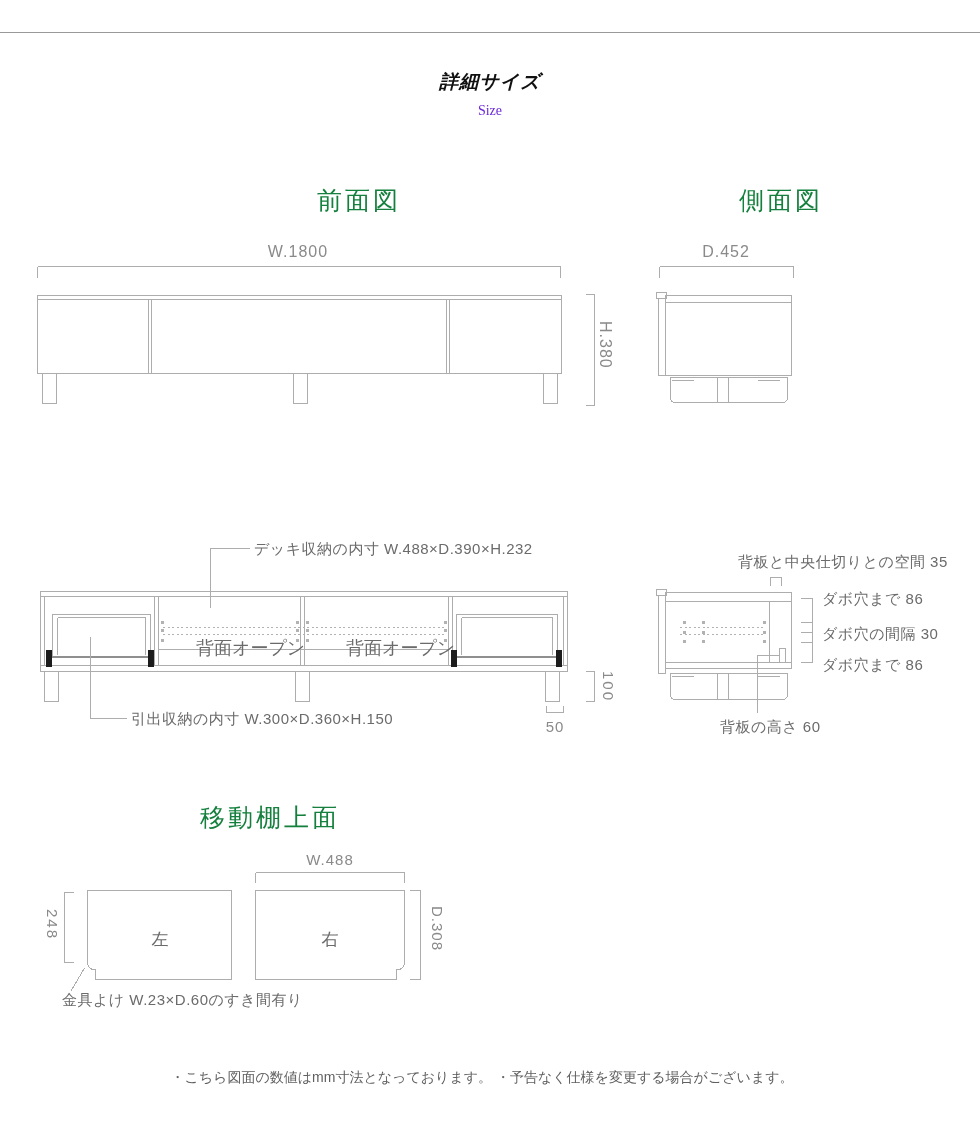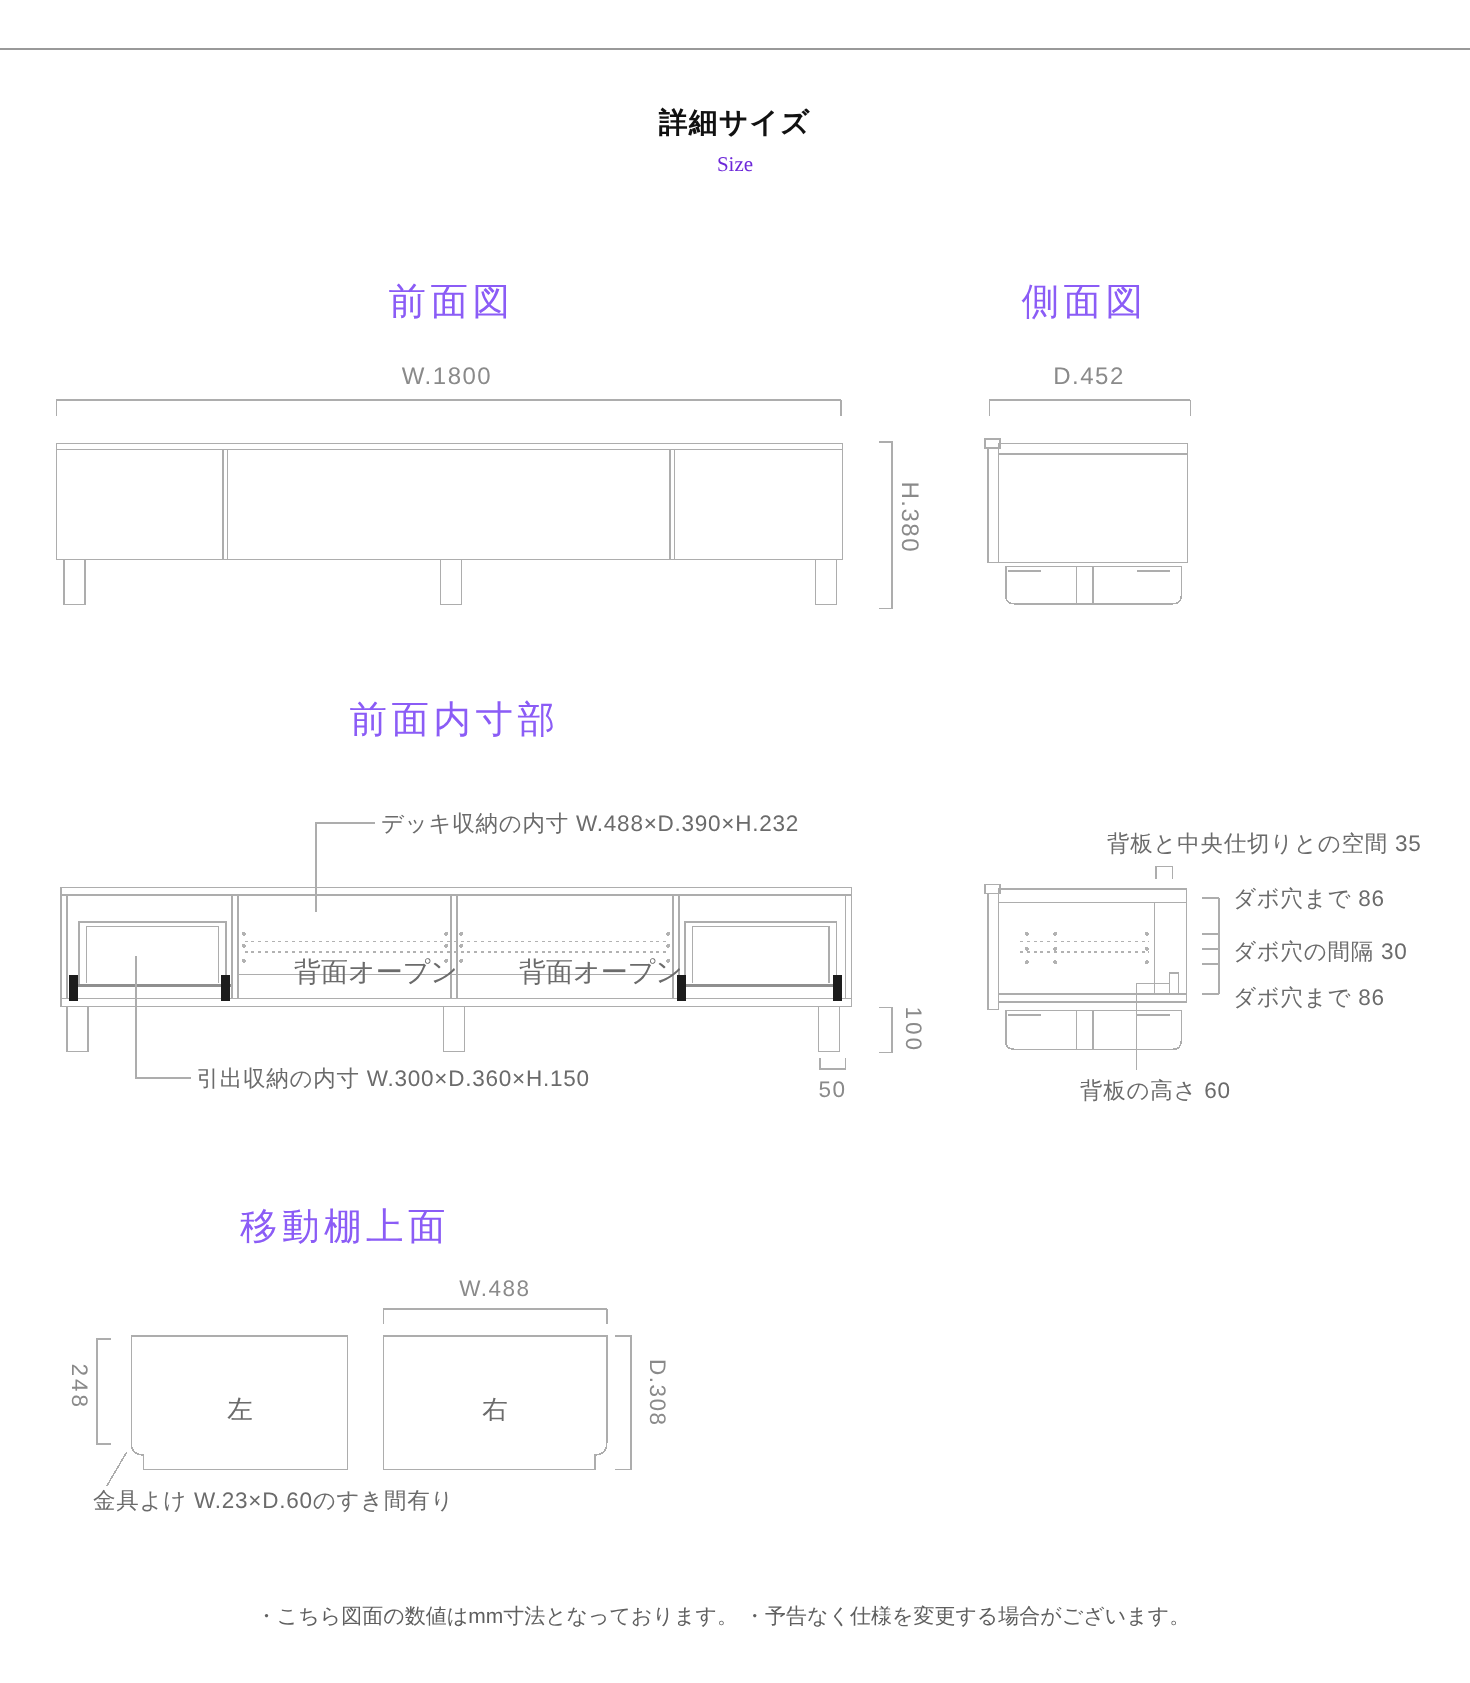--- a/index.html
+++ b/index.html
@@ -10,7 +10,7 @@
   .lw { position:absolute; left:0; top:0; }
   .label { position:absolute; white-space:nowrap; }
   .page-title { left:0; top:69px; width:980px; text-align:center;
-    font-family:"Liberation Serif", serif; font-weight:bold; font-size:19px; color:#111; letter-spacing:1px; }
+    font-family:"Liberation Serif", serif; font-weight:bold; font-size:19px; color:#111; letter-spacing:1px;font-style:italic; }
   .page-subtitle { left:0; top:103px; width:980px; text-align:center;
     font-family:"Liberation Serif", serif; font-size:14px; color:#6d28d9; }
   .sec-title { font-size:25px; color:#8b5cf6; letter-spacing:3px; text-align:center; }

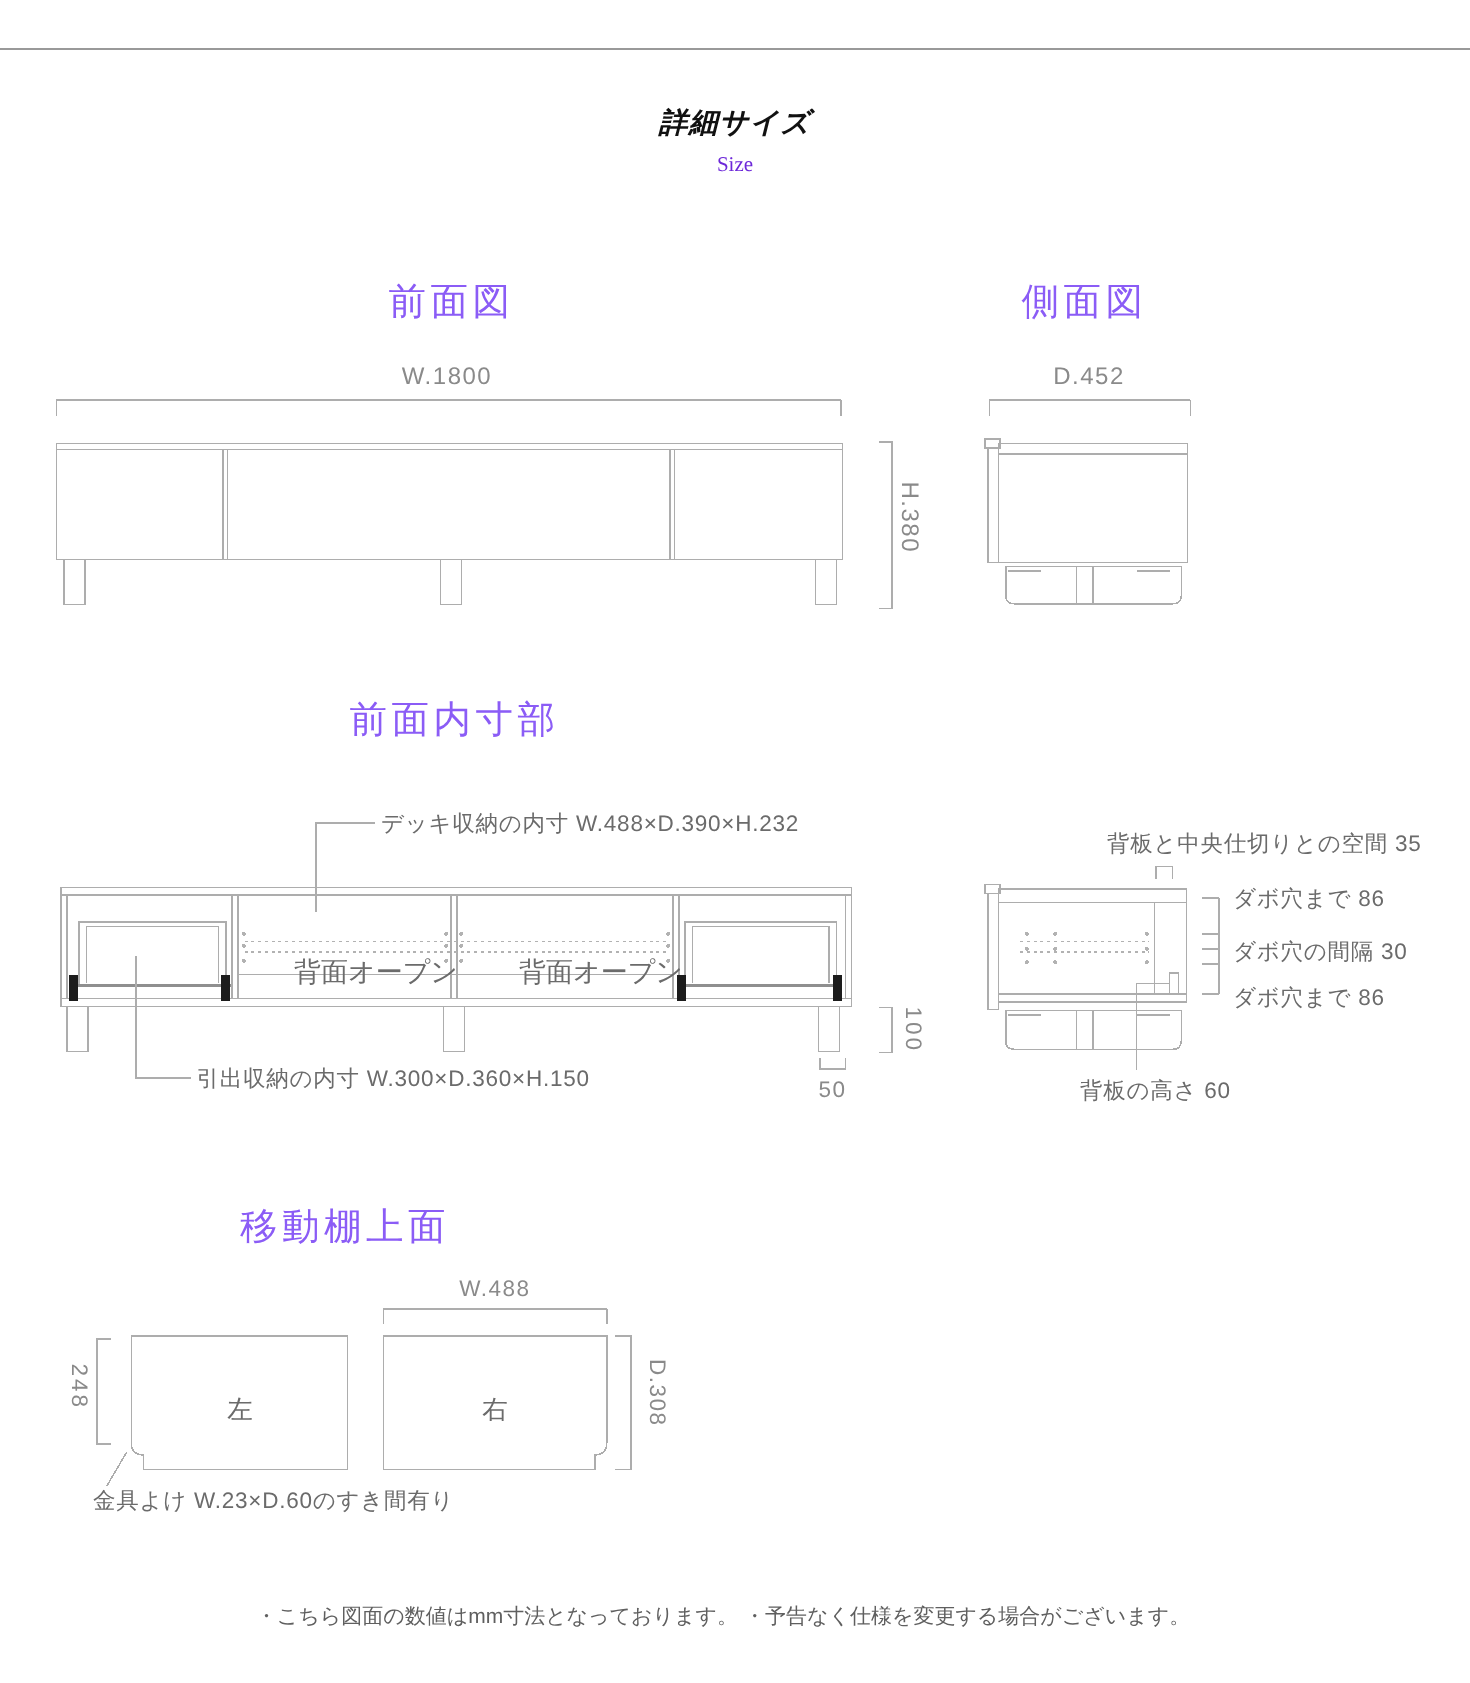--- a/index.html
+++ b/index.html
@@ -13,7 +13,7 @@
     font-family:"Liberation Serif", serif; font-weight:bold; font-size:19px; color:#111; letter-spacing:1px;font-style:italic; }
   .page-subtitle { left:0; top:103px; width:980px; text-align:center;
     font-family:"Liberation Serif", serif; font-size:14px; color:#6d28d9; }
-  .sec-title { font-size:25px; color:#8b5cf6; letter-spacing:3px; text-align:center; }
+  .sec-title { font-size:25px; color:#15803d; letter-spacing:3px; text-align:right; }
   .dim { font-size:16px; color:#8a8a8a; letter-spacing:1px; text-align:center; }
   .dim-s { font-size:15px; color:#8a8a8a; letter-spacing:1px; text-align:center; }
   .ann { font-size:15px; color:#6b6b6b; letter-spacing:0.5px; }

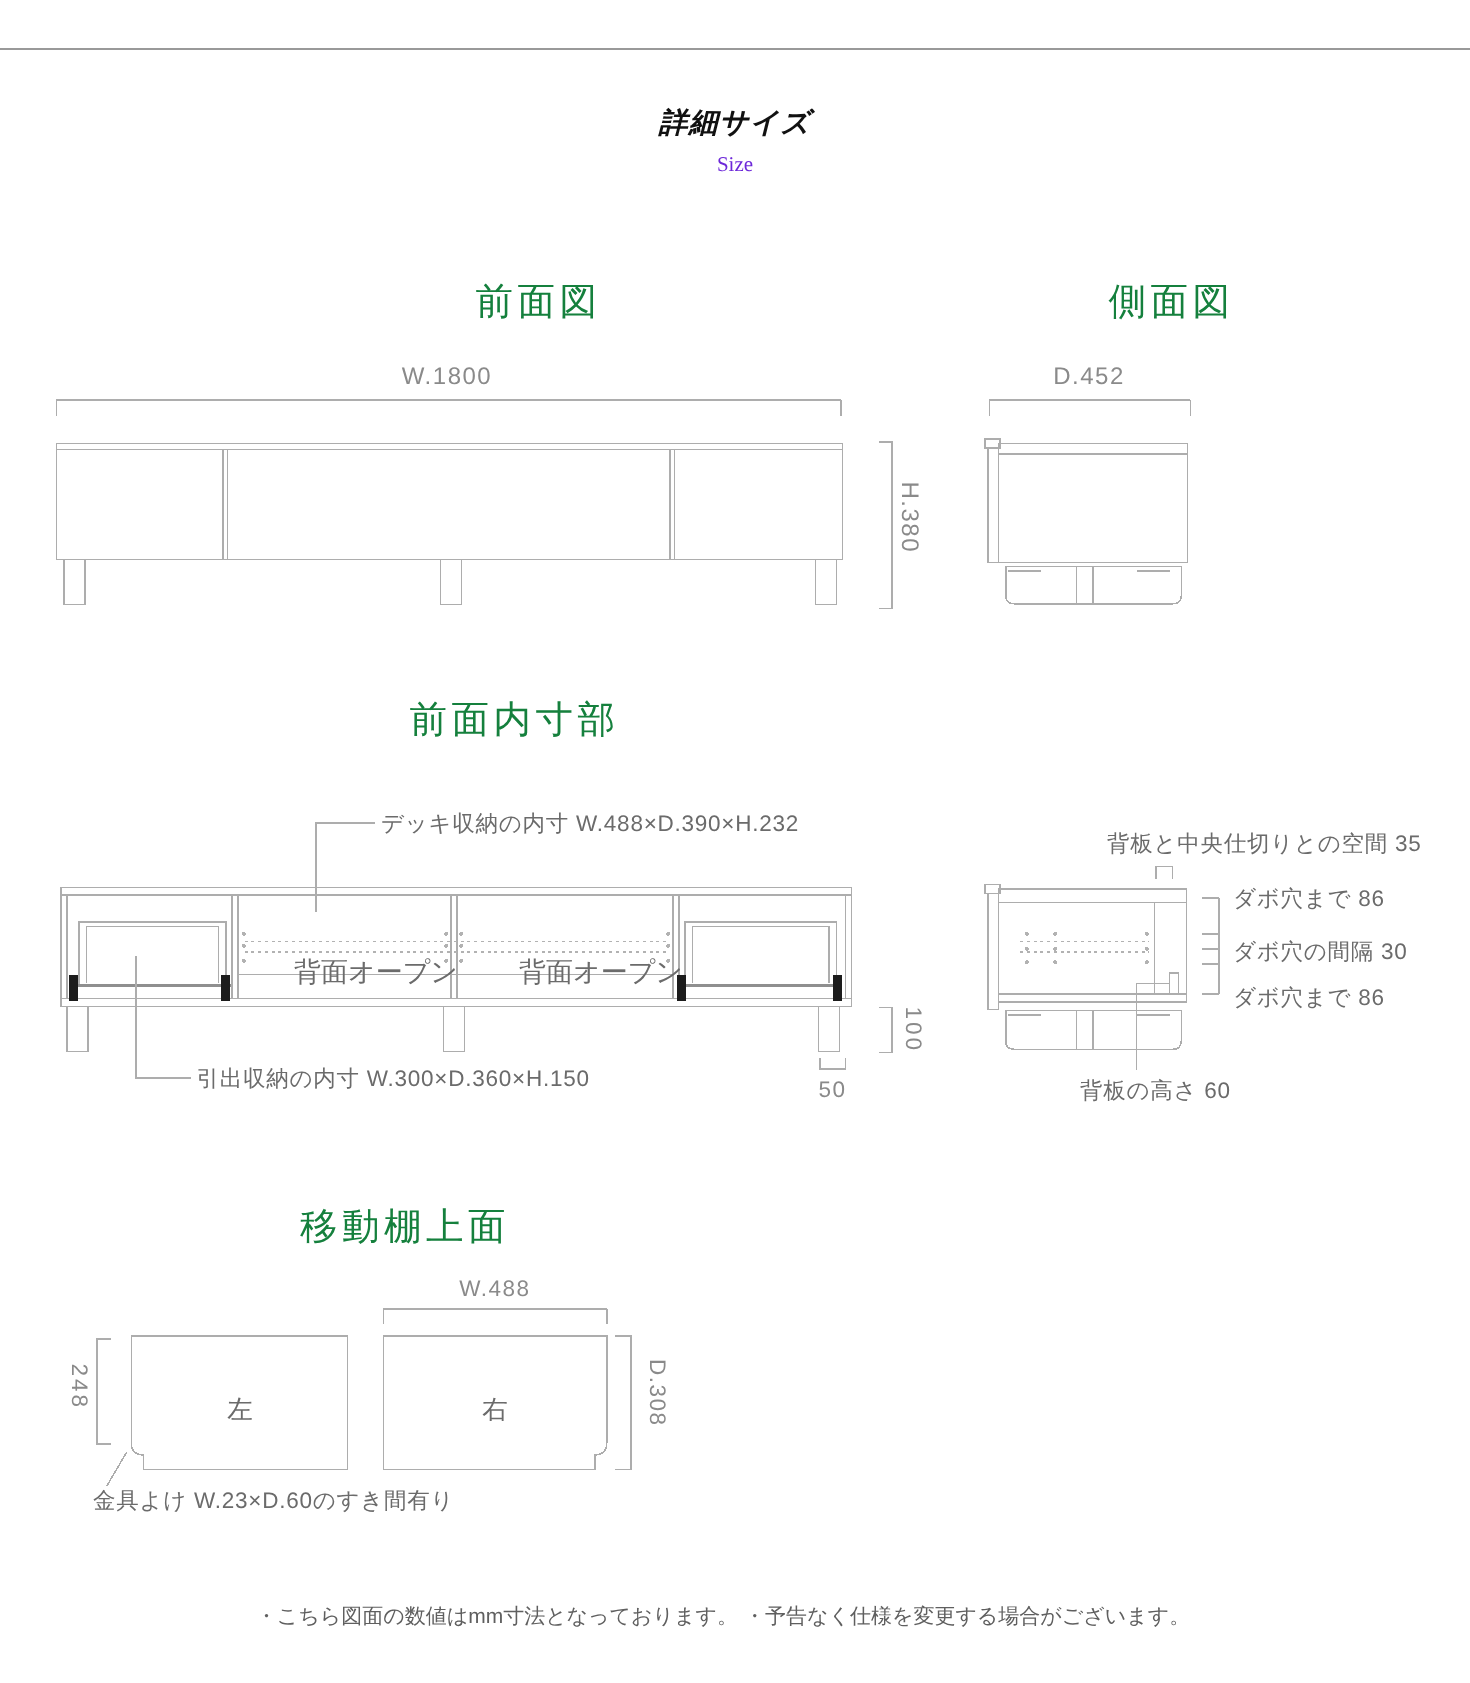--- a/index.html
+++ b/index.html
@@ -182,7 +182,6 @@
   <div class="label sec-title" style="left:623px; top:184px; width:200px;">側面図</div>
   <div class="label dim" style="left:626px; top:243px; width:200px;">D.452</div>
 
-  <div class="label sec-title" style="left:193px; top:463px; width:220px;">前面内寸部</div>
   <div class="label ann" style="left:254px; top:540px;">デッキ収納の内寸 W.488×D.390×H.232</div>
   <div class="label small" style="left:196px; top:636px; width:80px;">背面オープン</div>
   <div class="label small" style="left:346px; top:636px; width:80px;">背面オープン</div>

